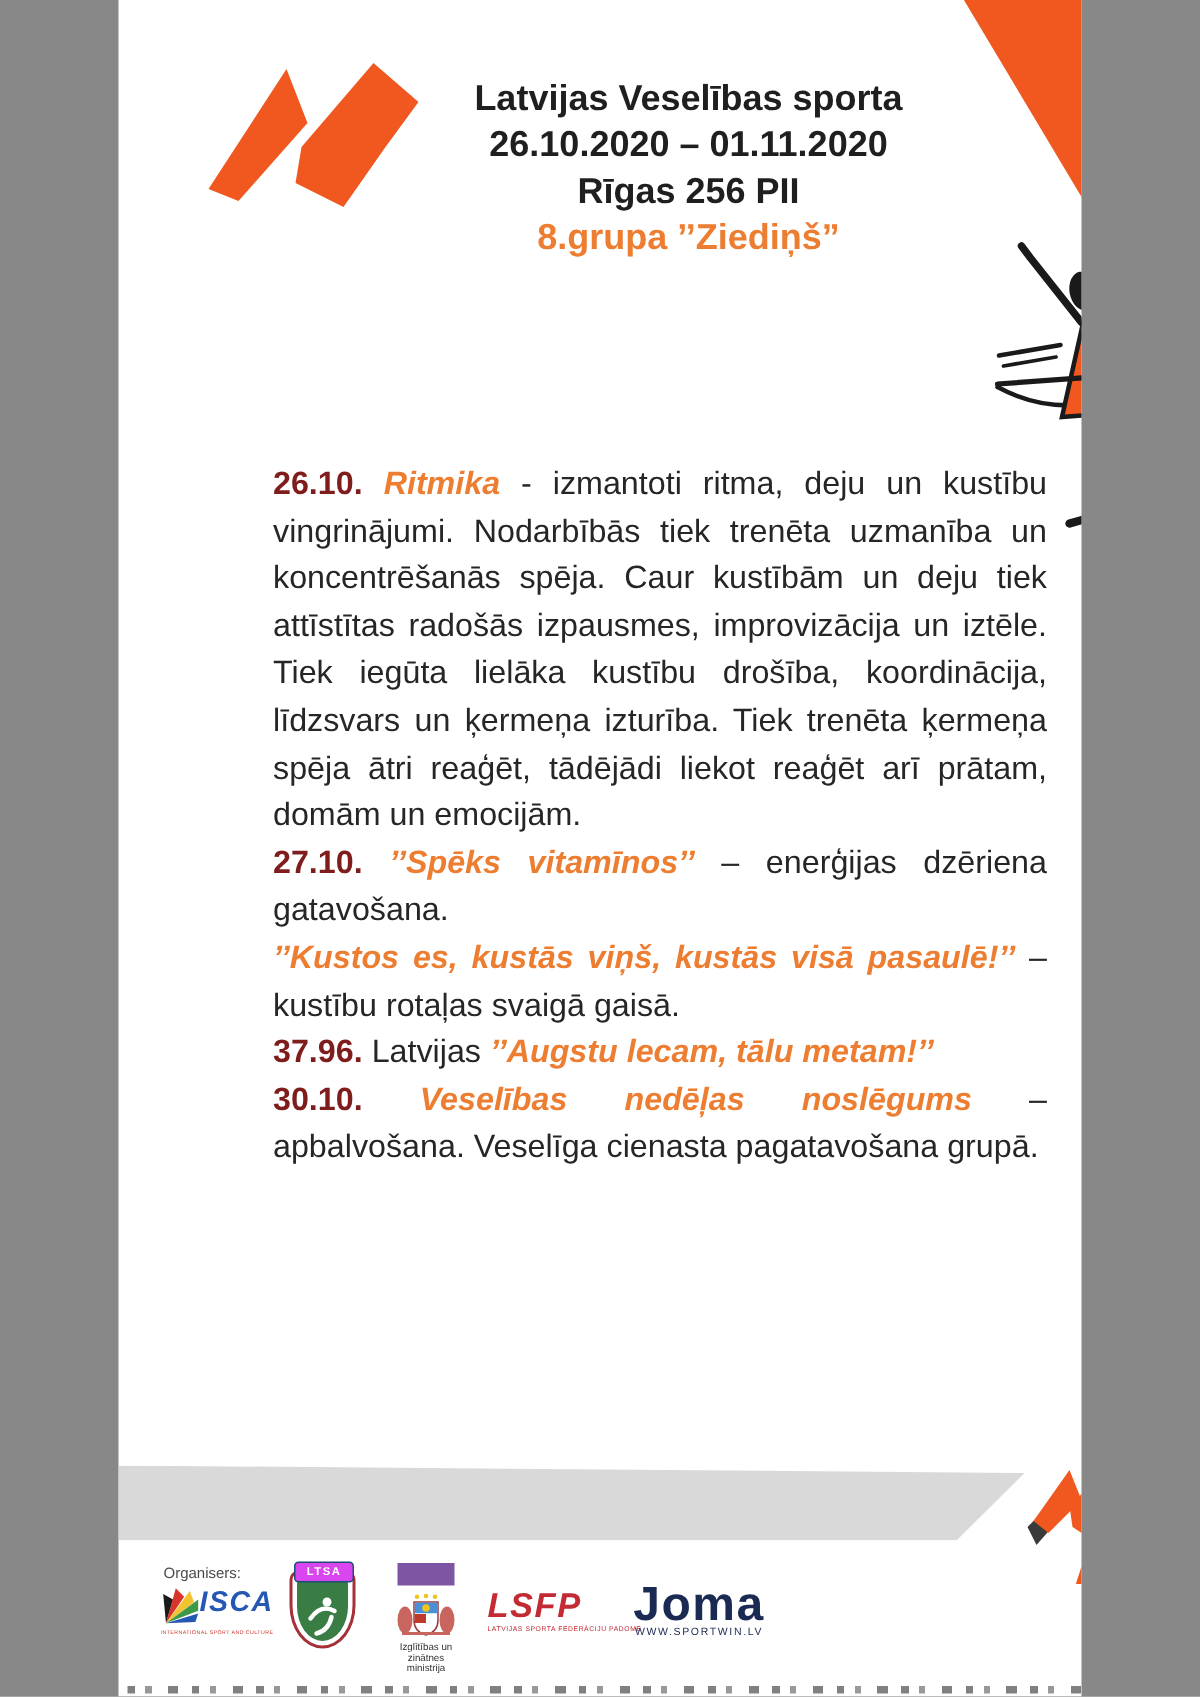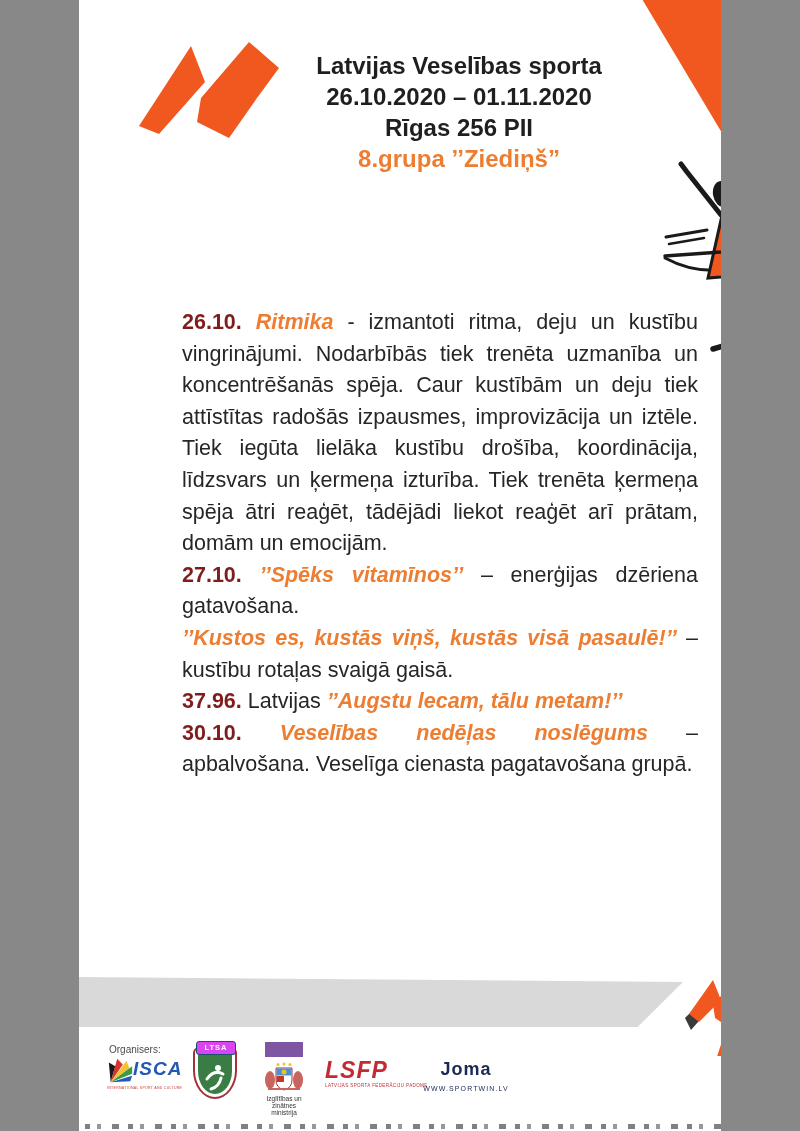--- a/index.html
+++ b/index.html
@@ -70,7 +70,7 @@
         letter-spacing:1px;}
   .lsfp-caption{font-size:4.5px;color:#C42A33;letter-spacing:.4px;white-space:nowrap;margin-top:1px;}
   .logo-joma{position:absolute;left:342px;top:1054px;width:90px;text-align:center;}
-  .joma-word{font-size:18px;font-weight:bold;color:#1B2A53;line-height:30px;letter-spacing:1px;}
+  .joma-word{font-size:32px;font-weight:bold;color:#1B2A53;line-height:30px;letter-spacing:1px;}
   .joma-caption{font-size:7px;color:#1B2A53;letter-spacing:1.1px;margin-top:1px;}
 
   

